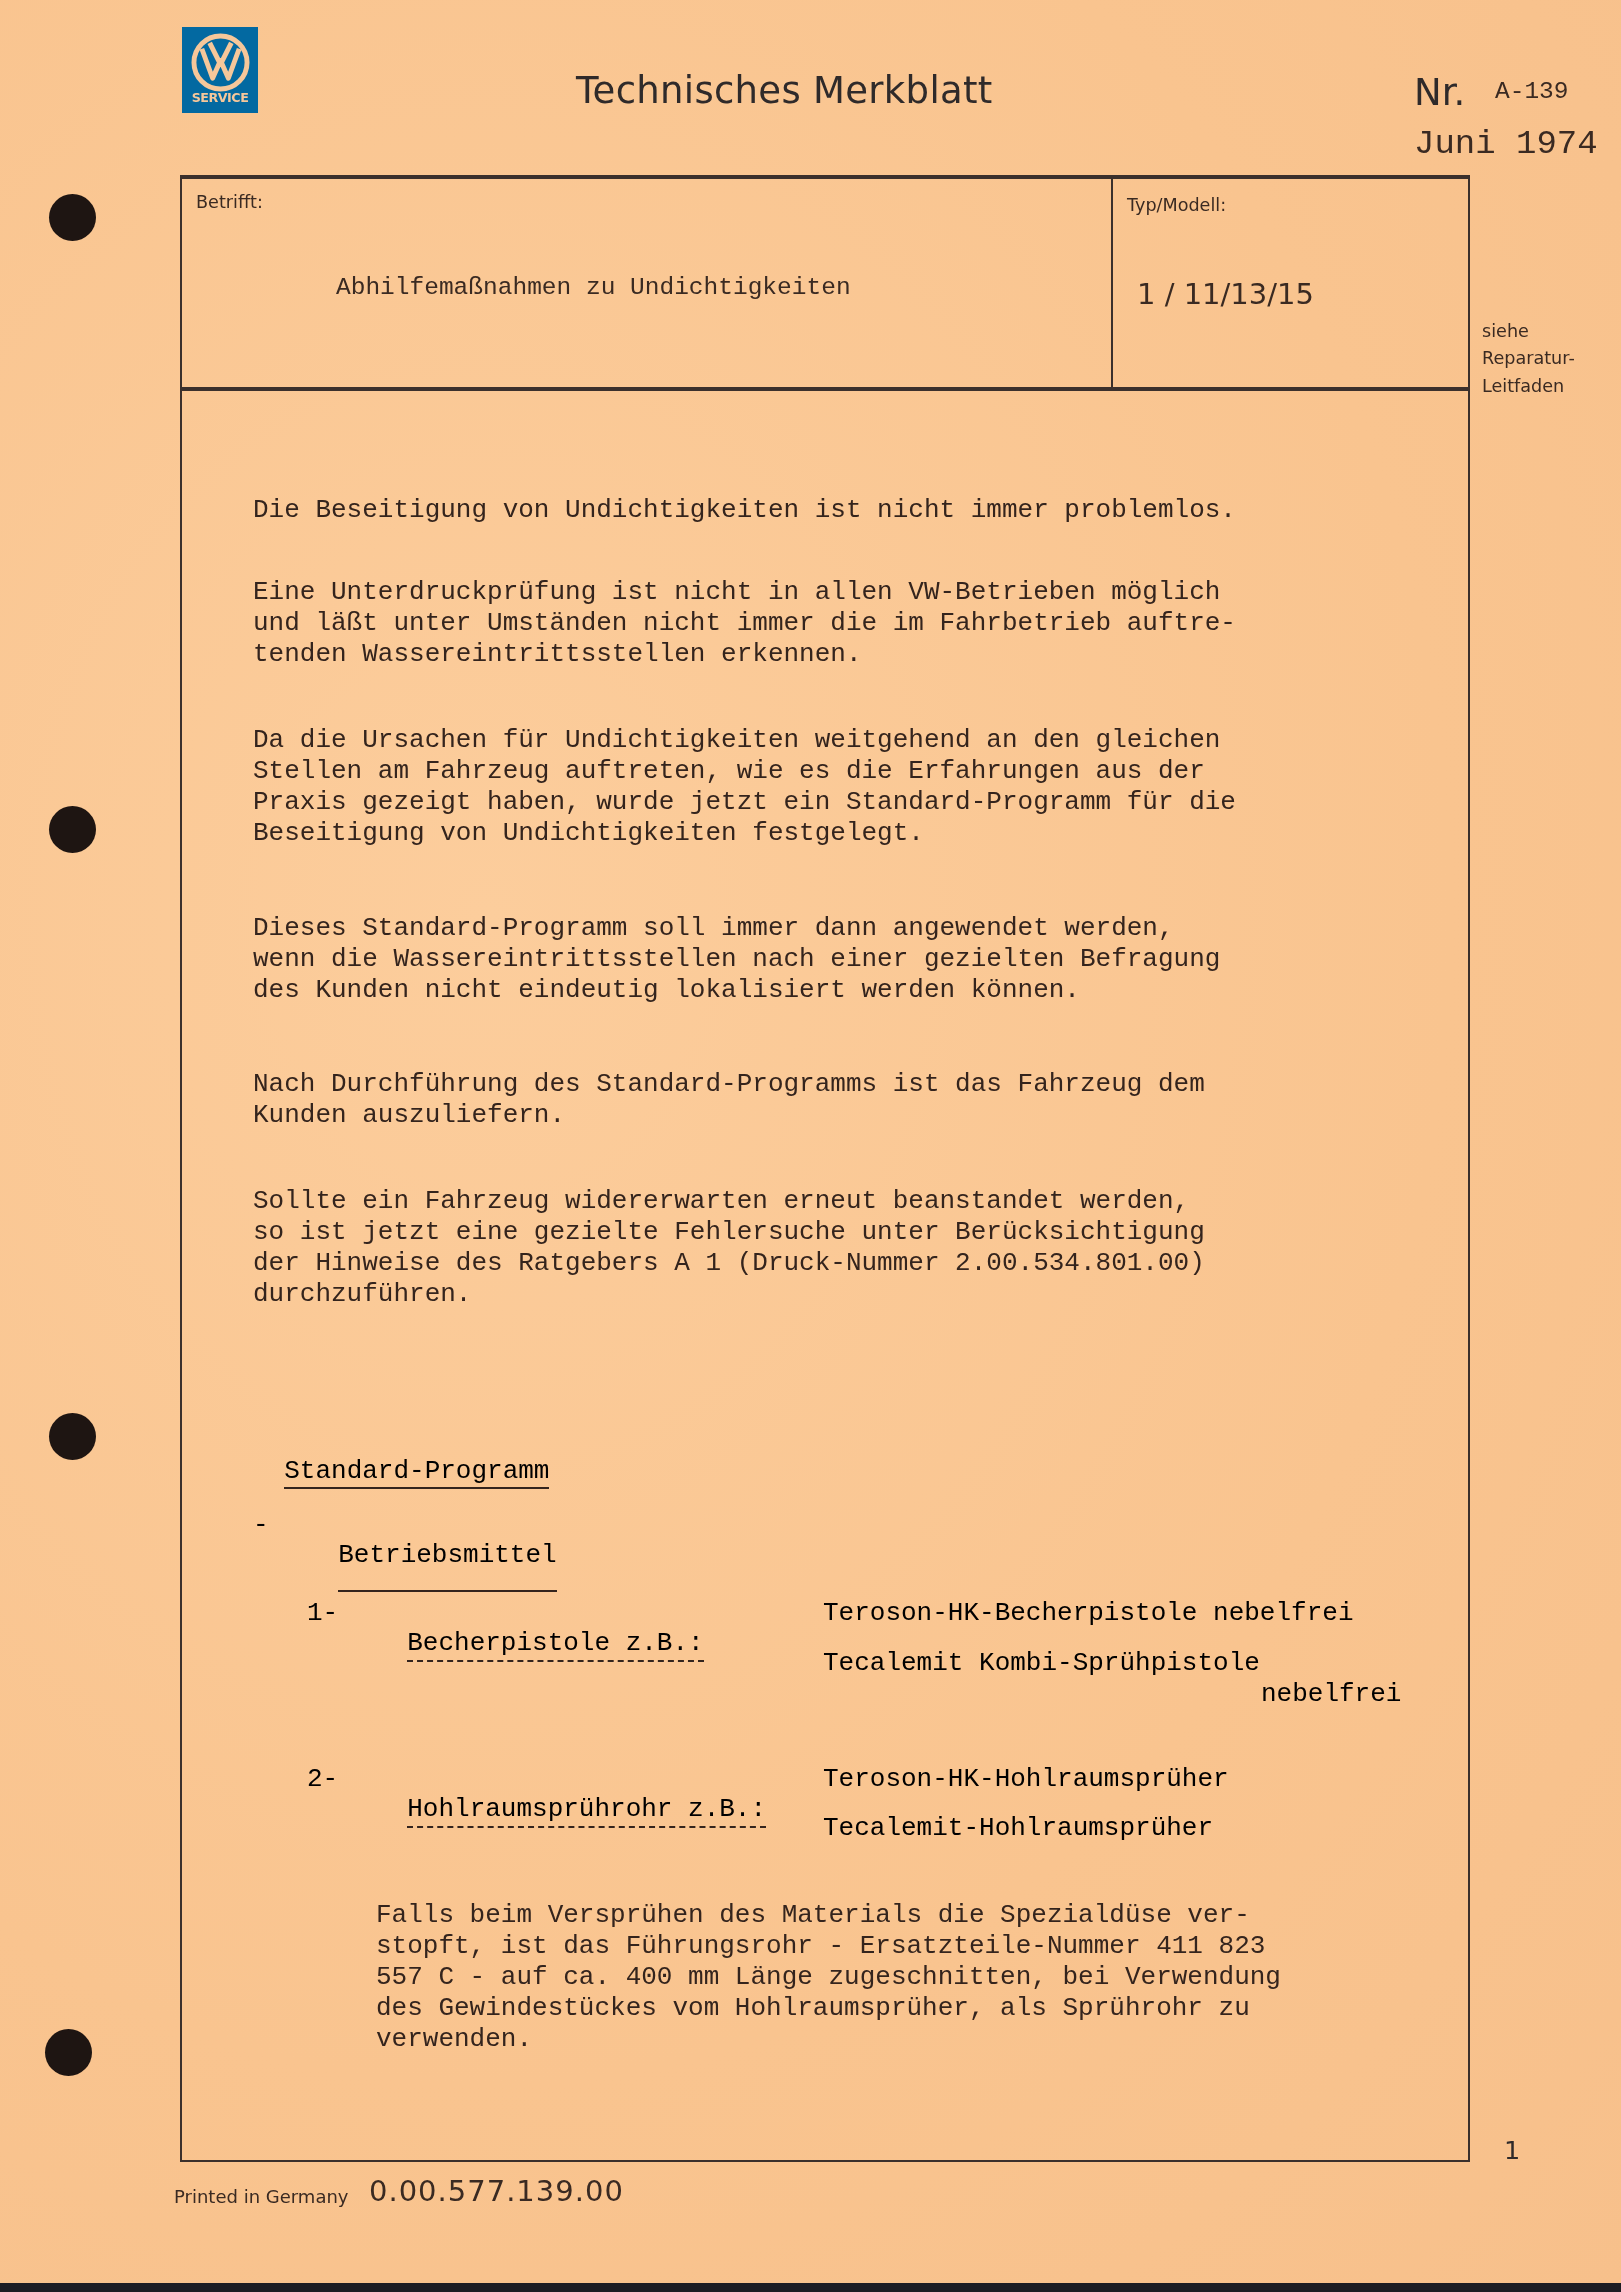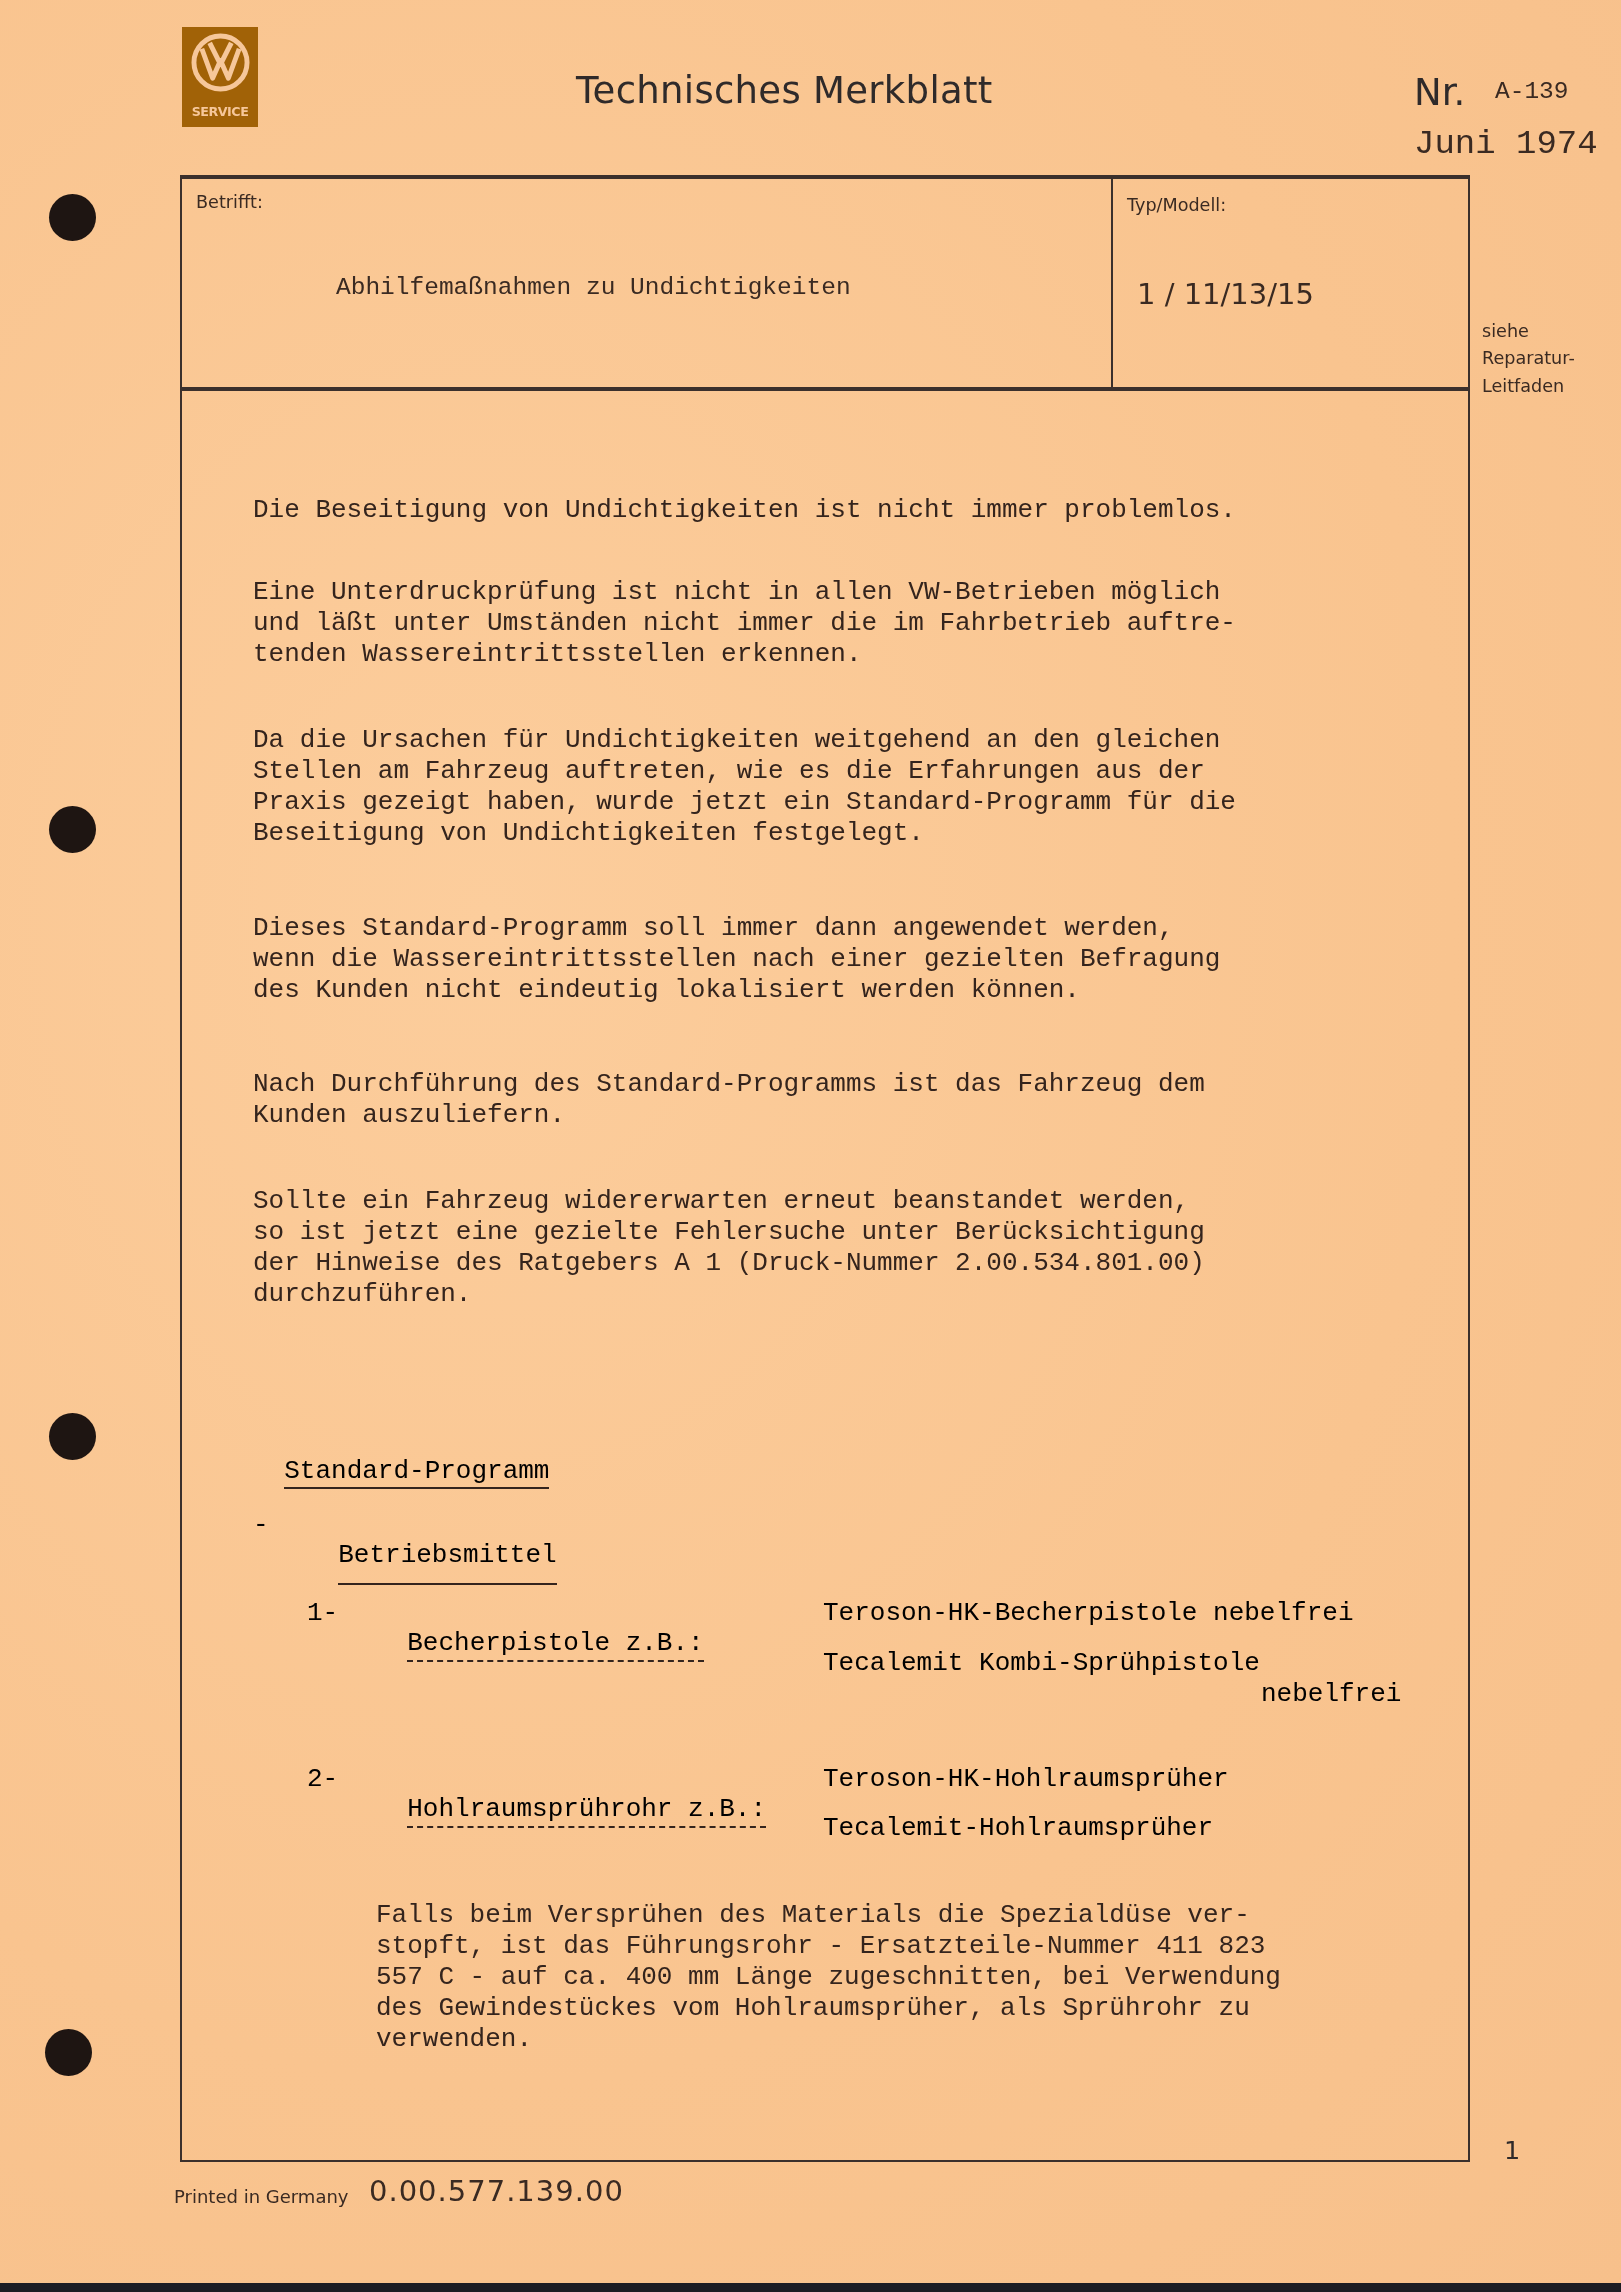--- a/index.html
+++ b/index.html
@@ -15,7 +15,7 @@
 
   .hole { position: absolute; width: 47px; height: 47px; border-radius: 50%; background: #1e1512; }
 
-  .logo { left: 182px; top: 27.4px; width: 76px; height: 100px; background: #a16207; }
+  .logo { left: 182px; top: 27.4px; width: 76px; height: 86px; background: #0369a1; }
   .logo svg { position: absolute; left: 8.8px; top: 5.9px; }
   .logo .svc { position: absolute; left: 0; right: 0; bottom: 8.8px; text-align: center; color: #f6c79a;
      font-family: "DejaVu Sans", sans-serif; font-size: 12.7px; font-weight: bold; letter-spacing: -0.5px; }

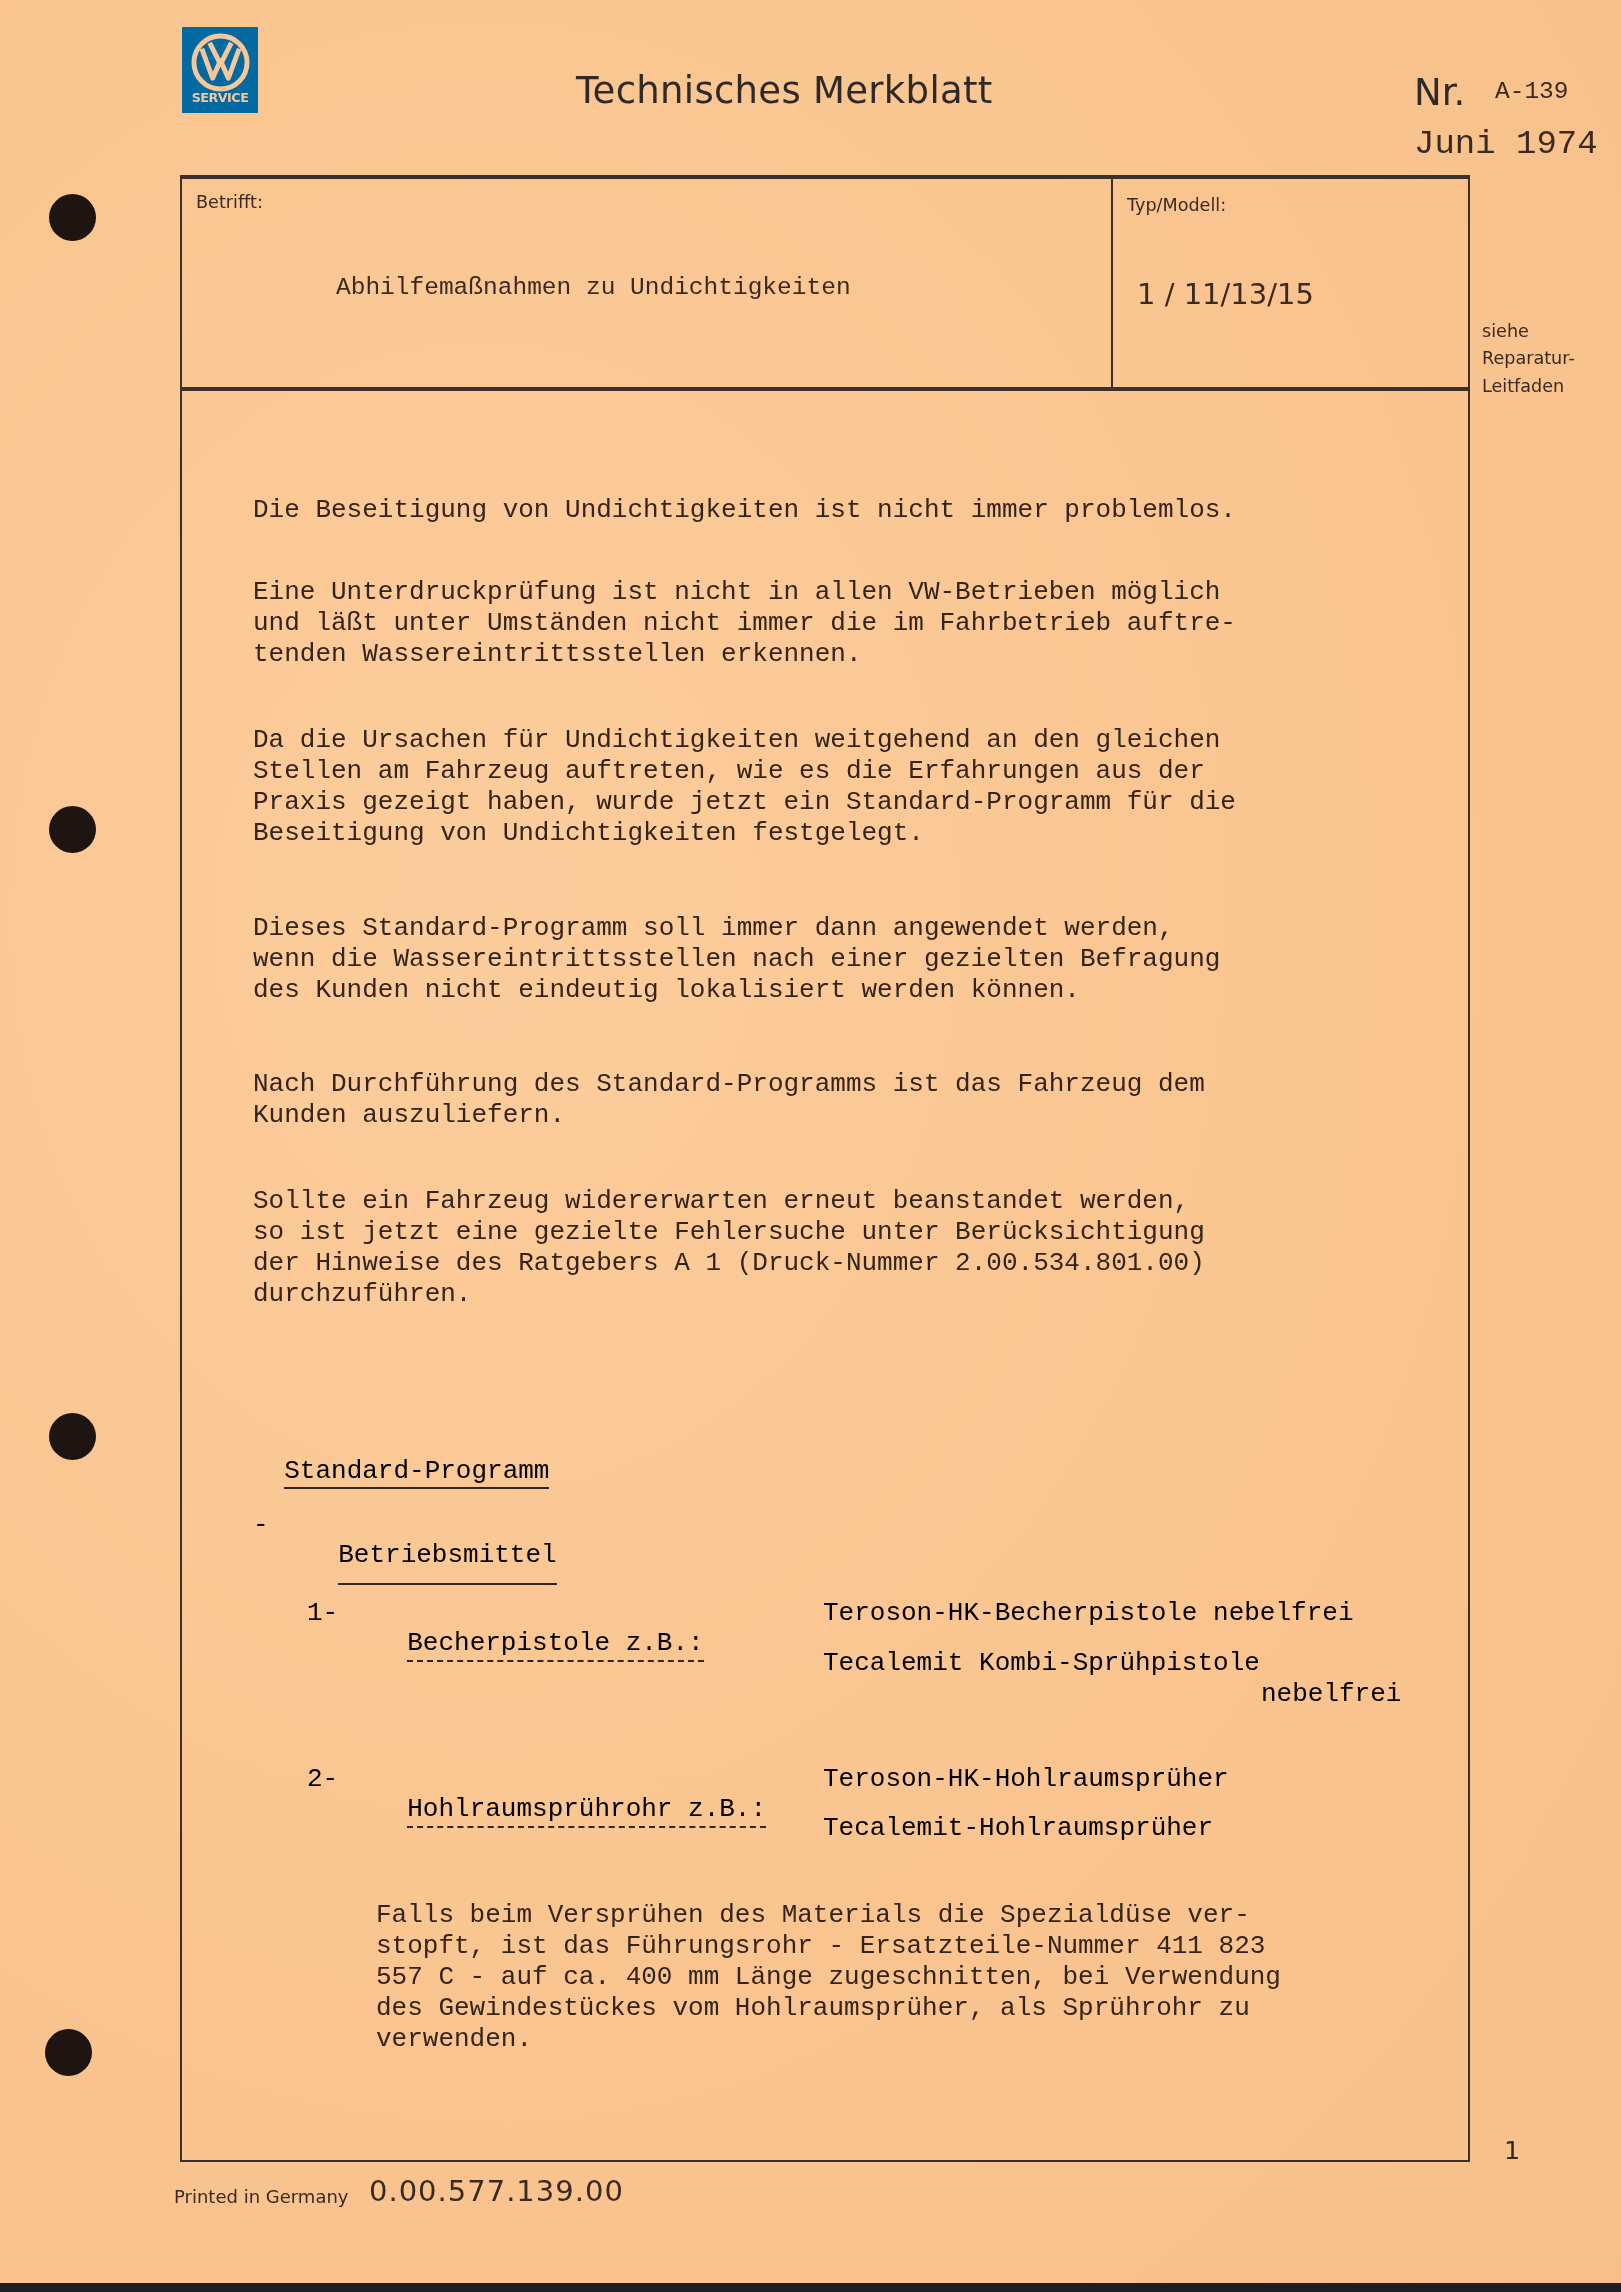--- a/index.html
+++ b/index.html
@@ -42,7 +42,7 @@
 
   .heading { position: absolute; font-size: 26px; white-space: pre; color: #000000; }
   .dbl-under { border-bottom: 2.9px double #34241d; padding-bottom: 1px; }
-  .sol-under { border-bottom: 2.9px solid #34241d; padding-bottom: 13px; }
+  .sol-under { border-bottom: 2.9px solid #34241d; padding-bottom: 20px; }
   .dash-under { border-bottom: 2.9px dashed #34241d; padding-bottom: 2px; }
 
   .page-num { left: 1504px; top: 2129px; font-size: 25.5px; color: #2f2a2a; }

